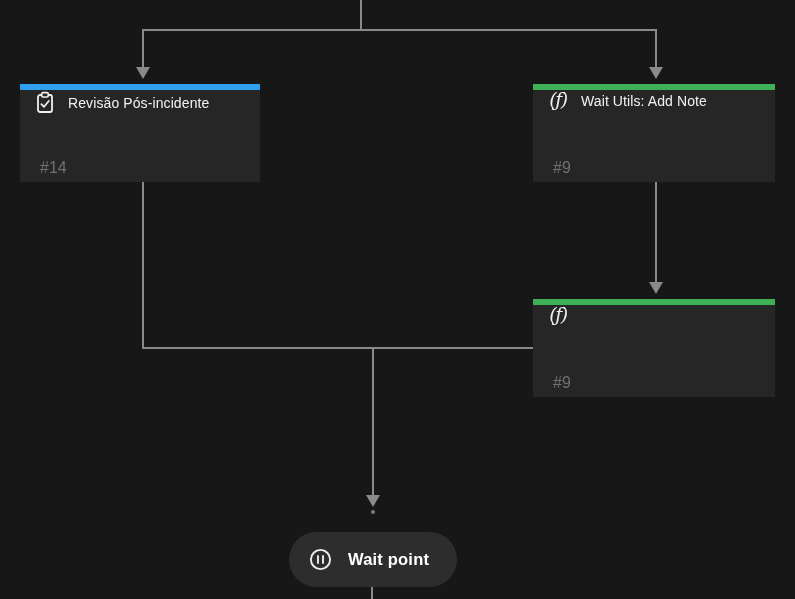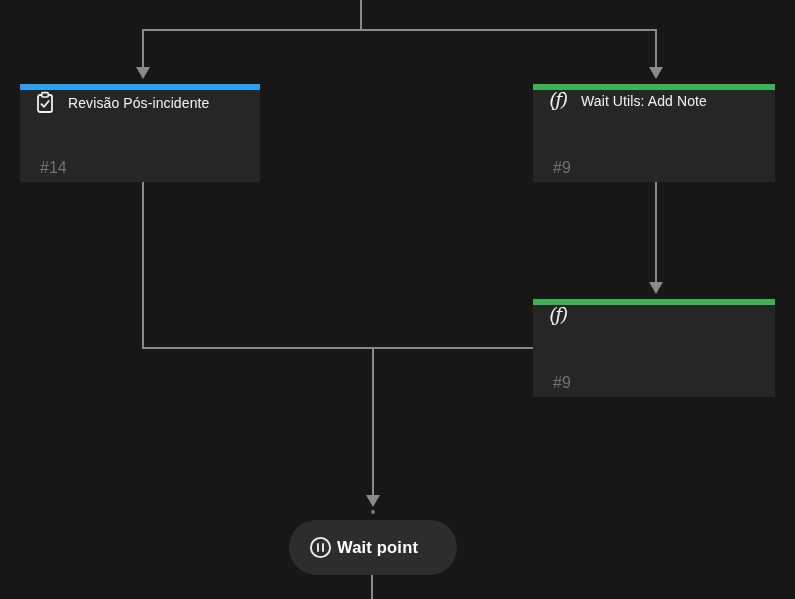--- a/index.html
+++ b/index.html
@@ -85,14 +85,14 @@
   .wait-pill {
     position: absolute;
     left: 289px;
-    top: 520px;
+    top: 532px;
     width: 168px;
     height: 55px;
     border-radius: 28px;
     background: #2d2d2d;
     display: flex;
     align-items: center;
-    gap: 5px;
+    gap: 16px;
     padding-left: 20px;
     box-sizing: border-box;
   }

